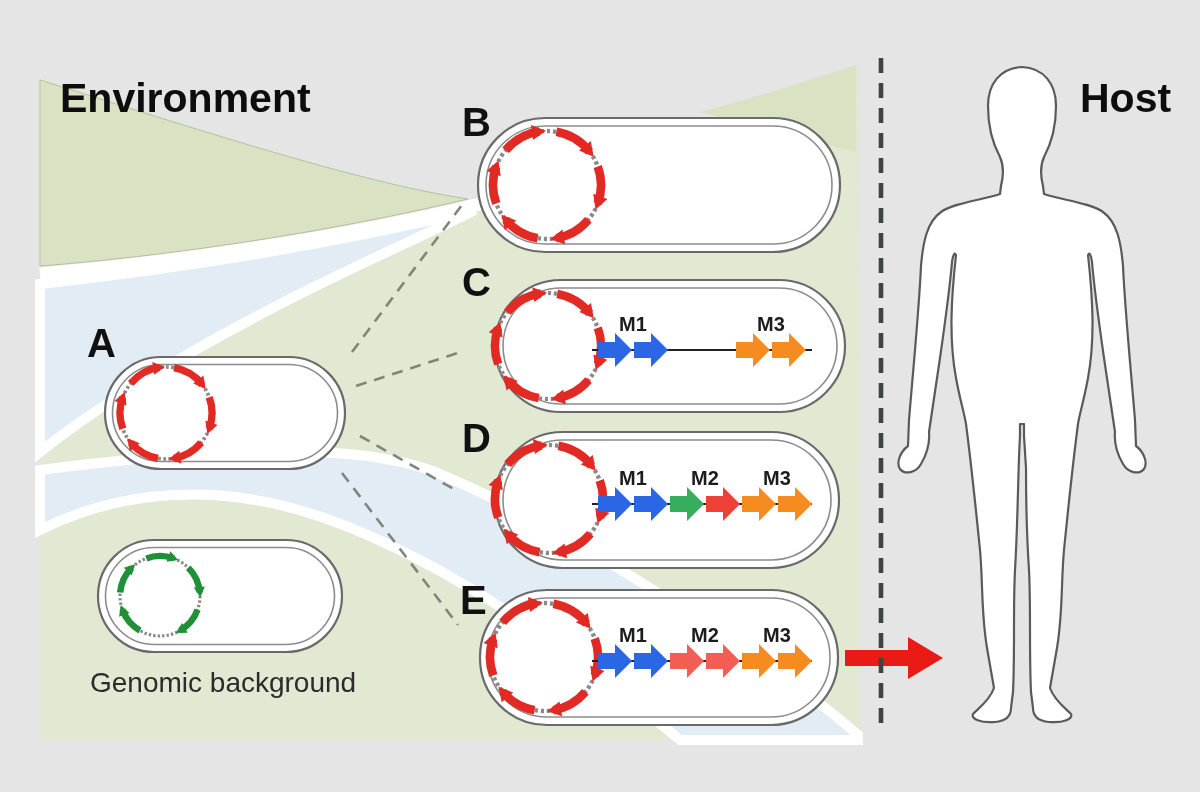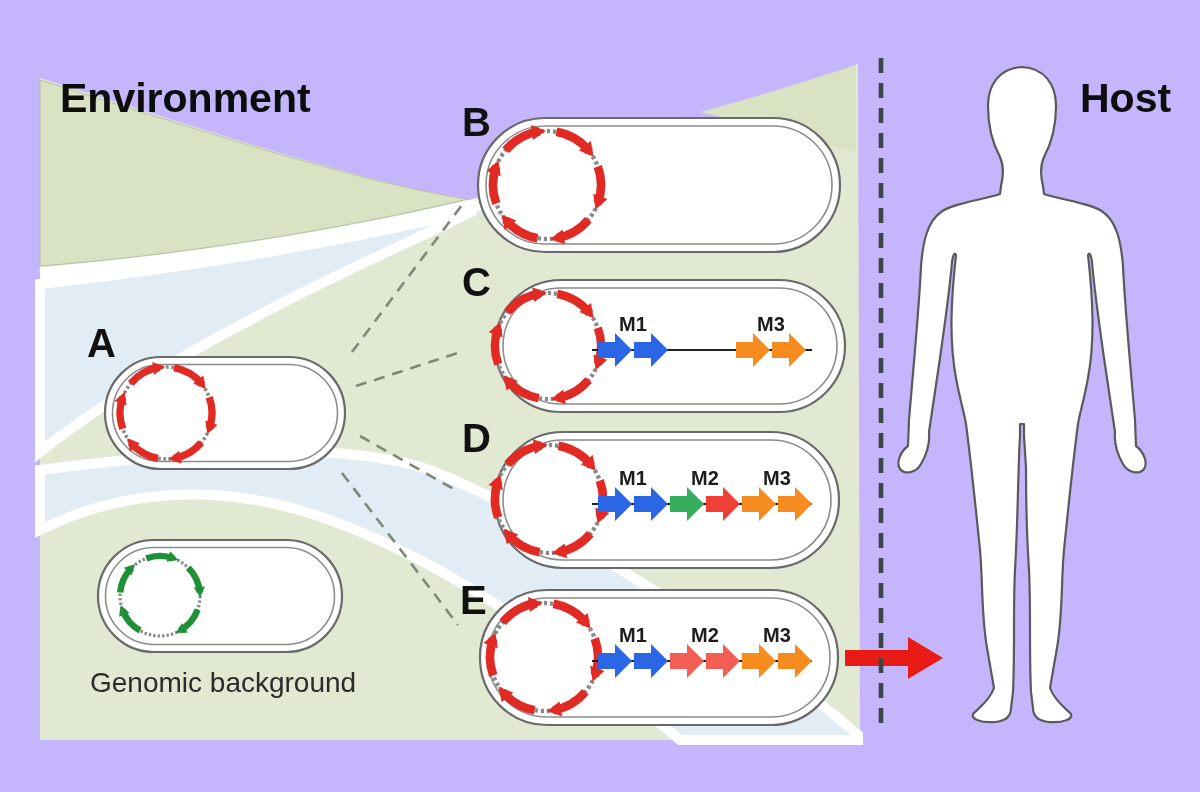--- a/index.html
+++ b/index.html
@@ -3,7 +3,7 @@
 <meta charset="utf-8">
 <style>
   html,body{margin:0;padding:0;background:#ffffff;}
-  .stage{position:relative;width:1200px;height:792px;background:#c4b5fd;overflow:hidden;
+  .stage{position:relative;width:1200px;height:792px;background:#e5e5e5;overflow:hidden;
          font-family:"Liberation Sans", sans-serif;}
   svg{display:block;}
   .panel-title{font-family:"Liberation Sans", sans-serif;font-weight:bold;font-size:41px;fill:#0d0d0d;}

